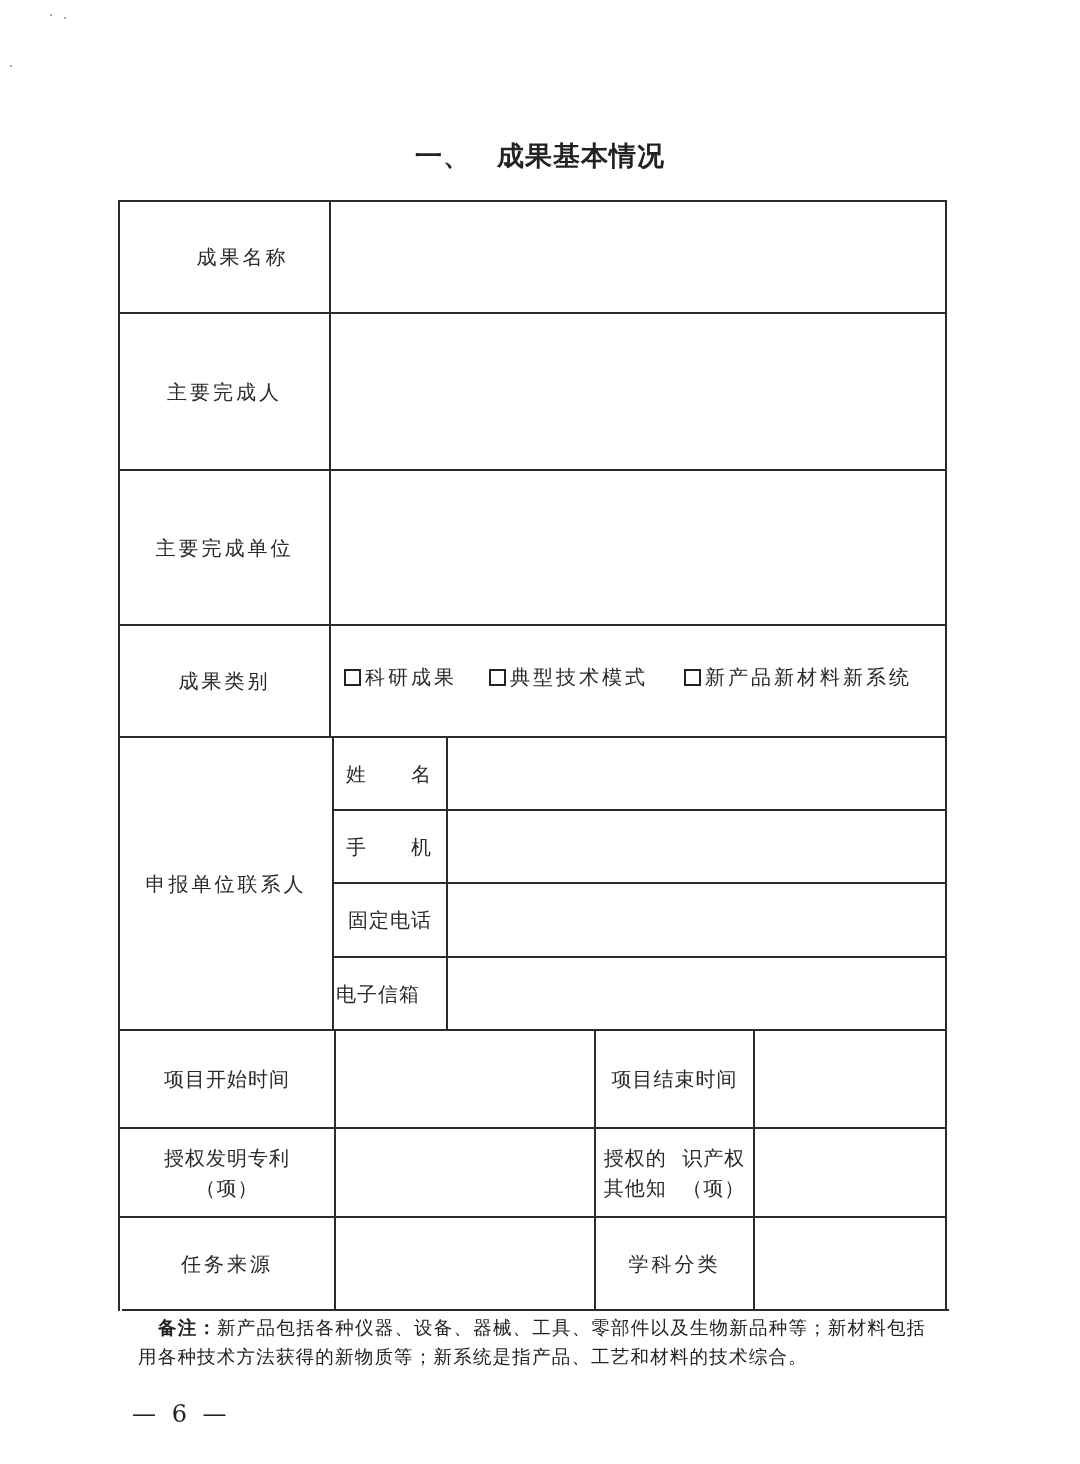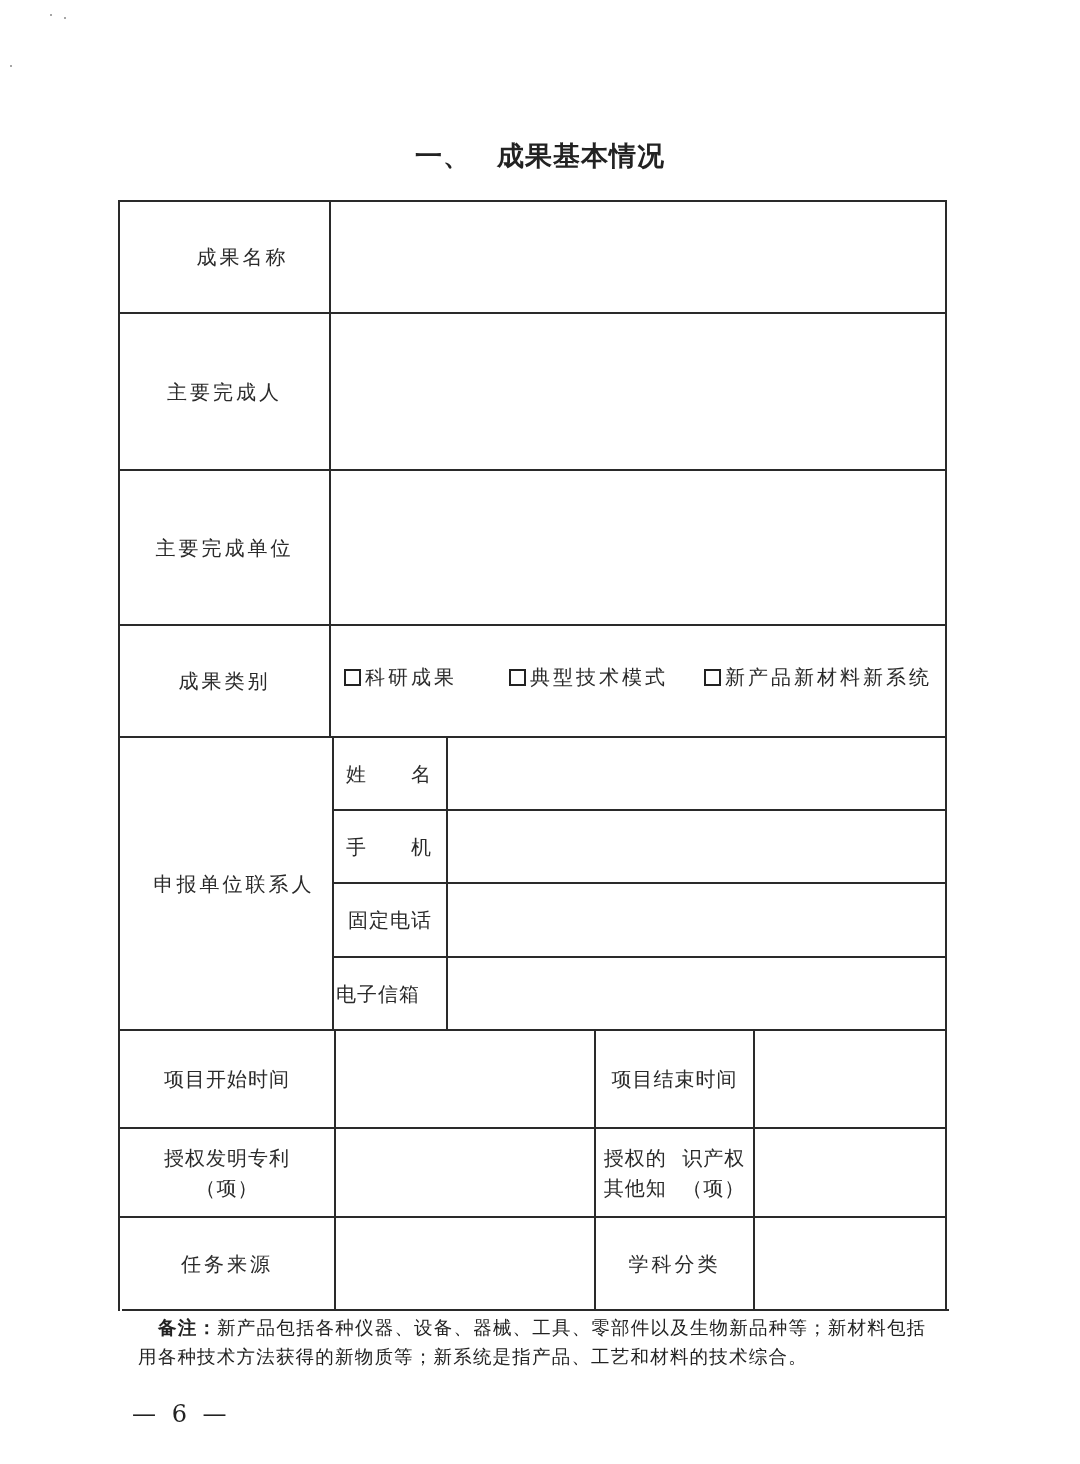--- a/index.html
+++ b/index.html
@@ -160,7 +160,7 @@
 
 <div class="cell-label" style="left:120px;top:626px;width:209px;height:110px;">成果类别</div>
 <div class="cat-row">
-  <div class="cat-opt" style="margin-right:52px;">
+  <div class="cat-opt" style="margin-right:32px;">
     <span class="checkbox"></span>
     <span>科研成果</span>
   </div>

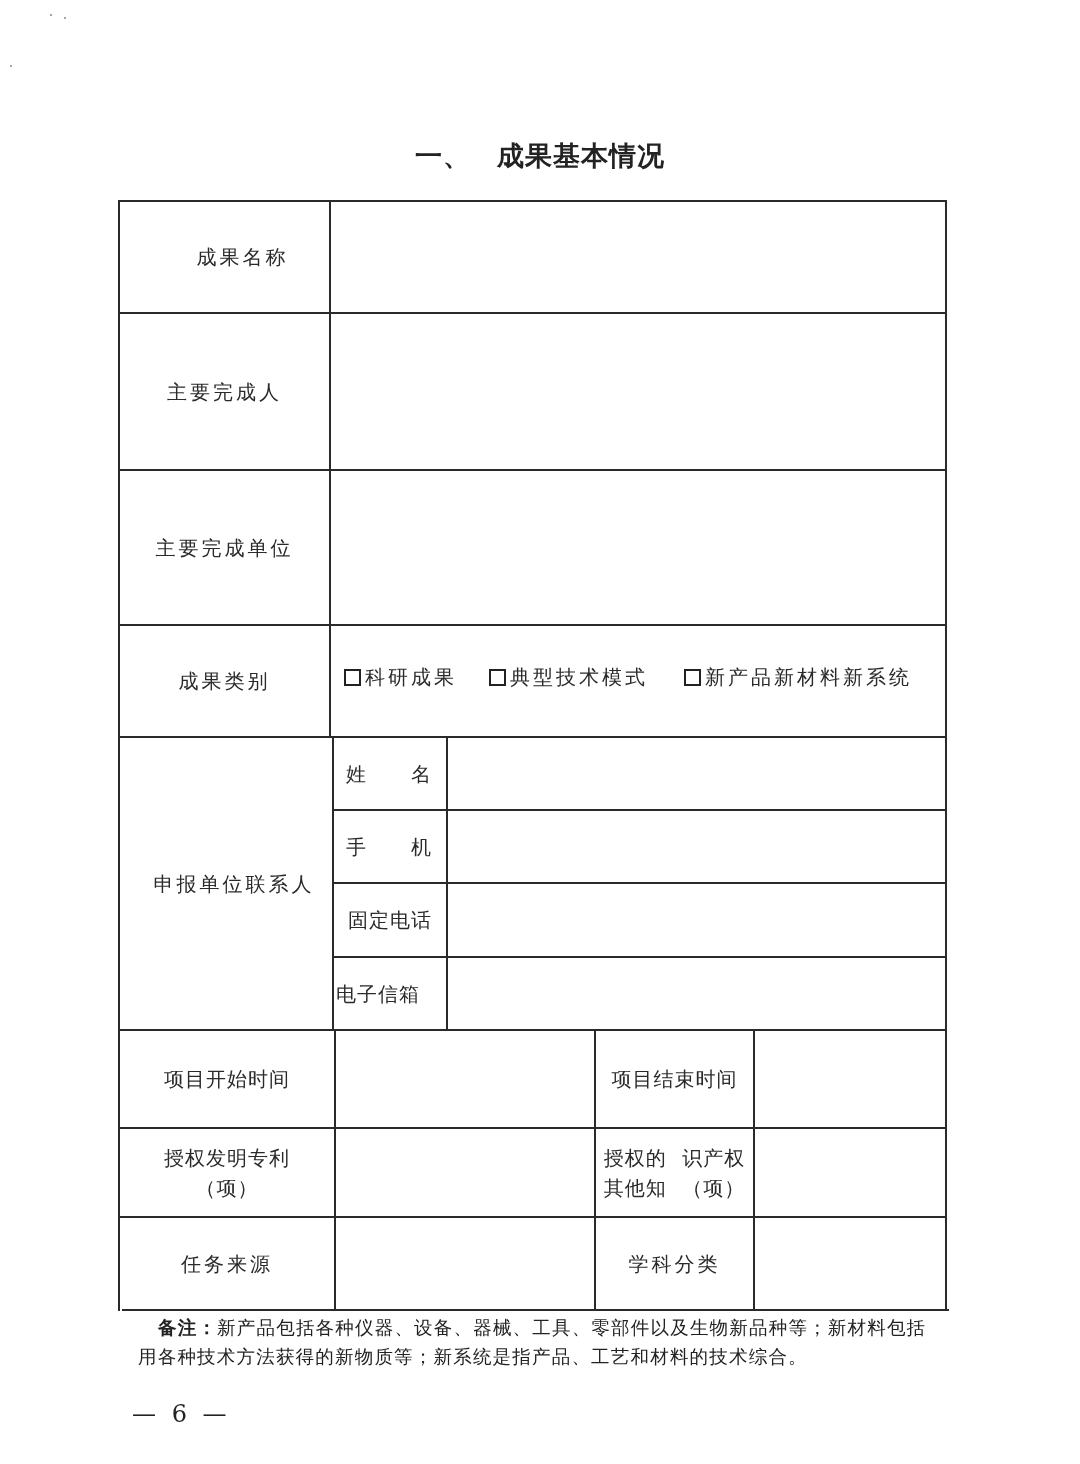--- a/index.html
+++ b/index.html
@@ -174,7 +174,7 @@
   </div>
 </div>
 
-<div class="cell-label" style="left:120px;top:738px;width:212px;height:291px;padding-left:8px;">申报单位联系人</div>
+<div class="cell-label" style="left:120px;top:738px;width:212px;height:291px;">申报单位联系人</div>
 
 <div class="cell-label spread" style="left:334px;top:738px;width:112px;height:71px;">
   <span>姓</span>

